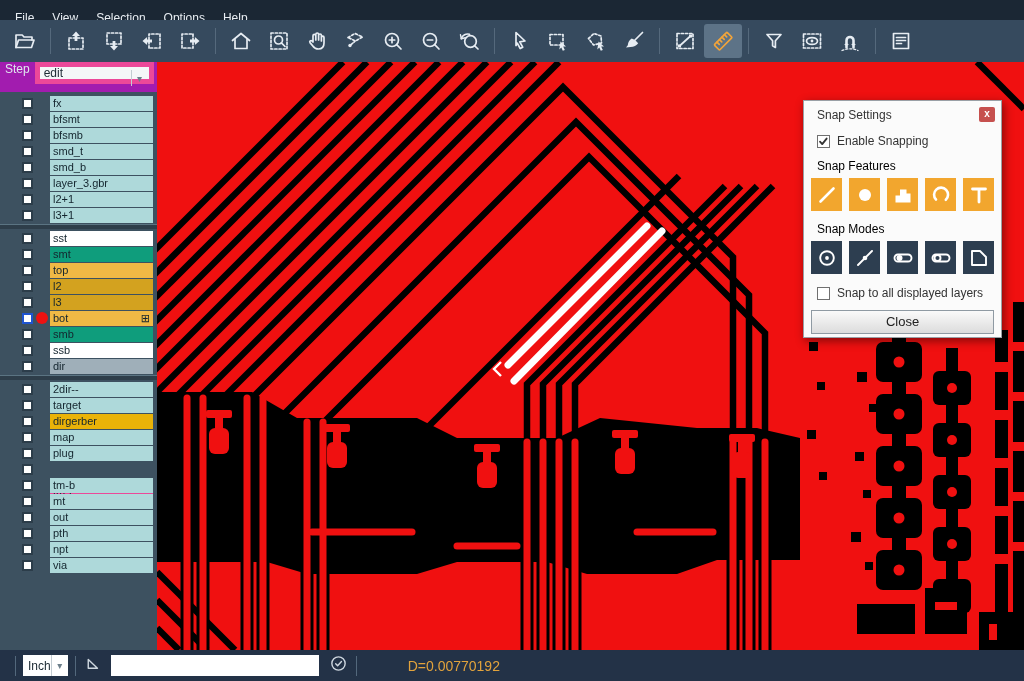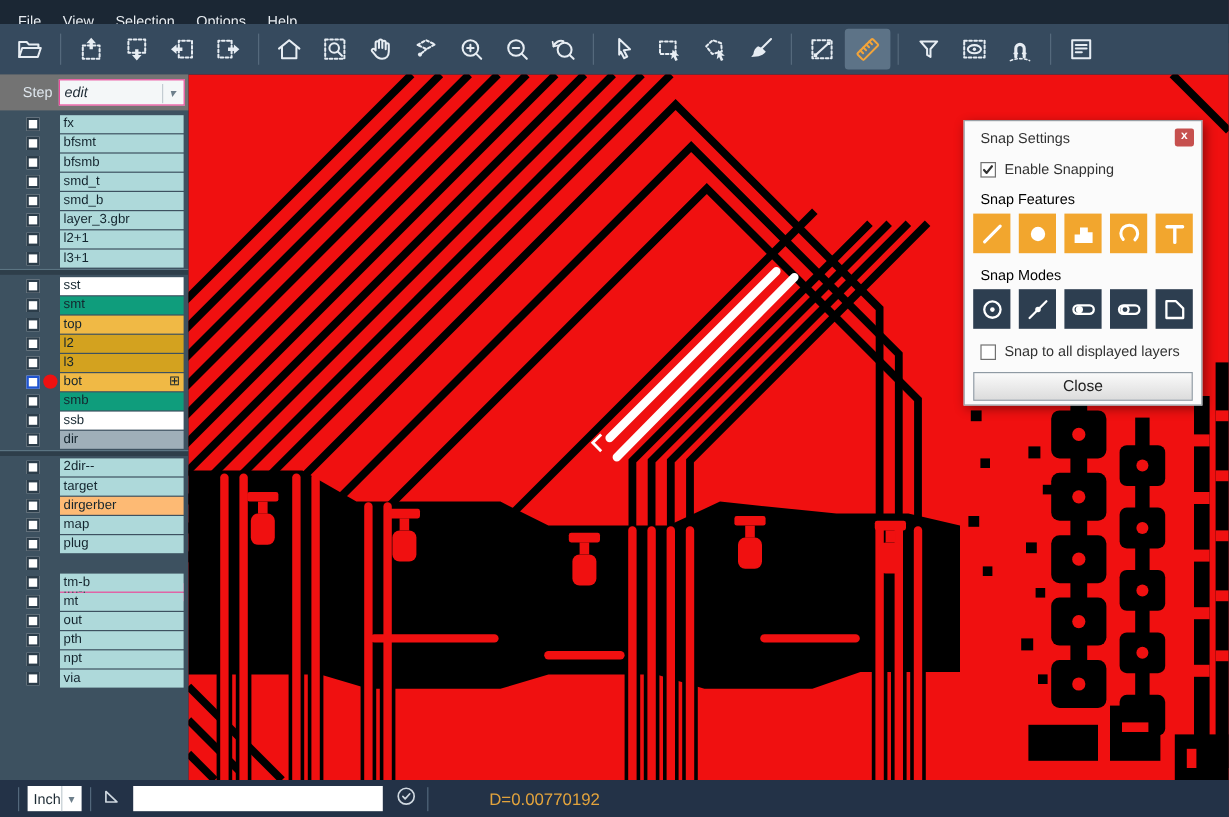--- a/index.html
+++ b/index.html
@@ -24,7 +24,7 @@
 
   
   .sidebar { position:absolute; left:0; top:62px; width:157px; height:588px; background:#3d5160; }
-  .step-row { height:30px; display:flex; align-items:center; padding:0 3px 0 19px; background:#737373; }
+  .step-row { height:30px; display:flex; align-items:flex-start; padding:0 3px 0 5px; background:#a21caf; }
   .step-label { color:#dfe7ee; font-size:12px; margin-right:5px; }
   .step-select { flex:1; height:22px; background:#f4f7f8; border:1px solid #ec4899; display:flex;
     align-items:center; font-size:12px; color:#1c2a33; padding-left:4px; position:relative;font-style:italic; }

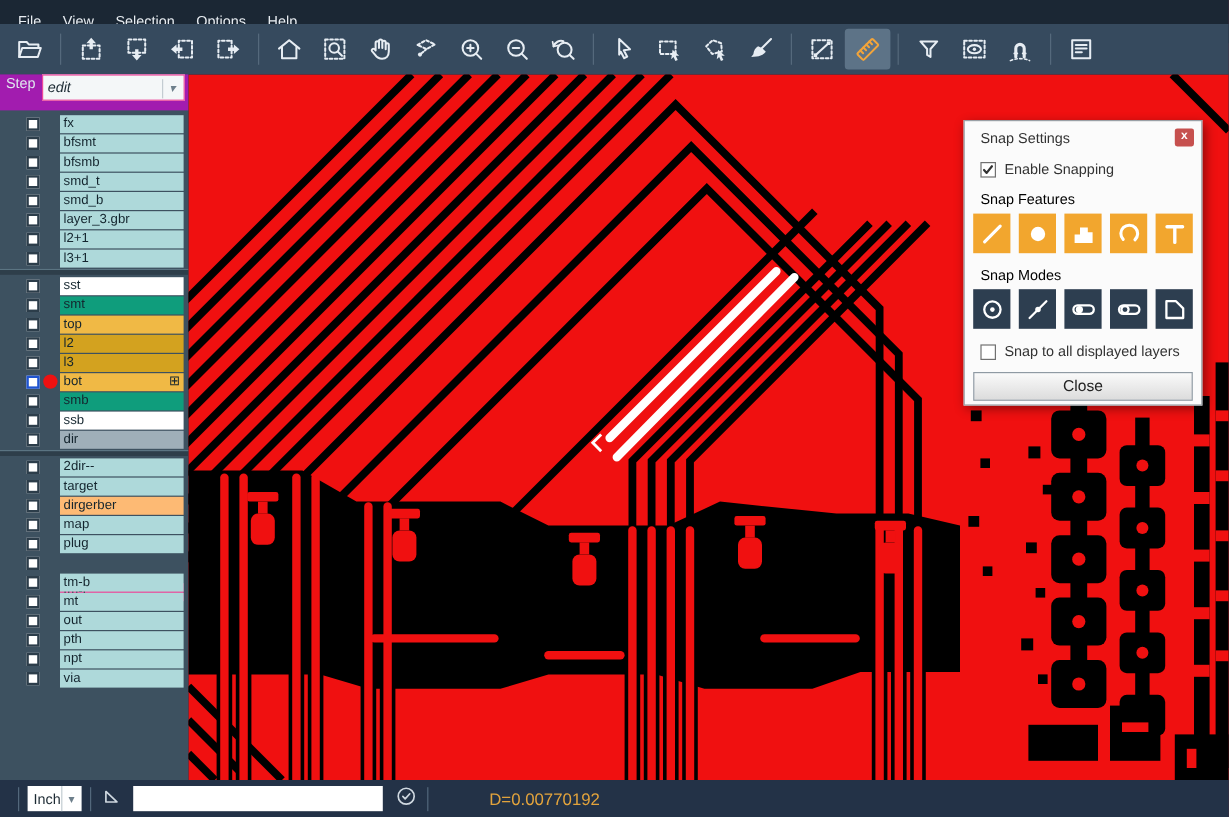--- a/index.html
+++ b/index.html
@@ -26,8 +26,8 @@
   .sidebar { position:absolute; left:0; top:62px; width:157px; height:588px; background:#3d5160; }
   .step-row { height:30px; display:flex; align-items:flex-start; padding:0 3px 0 5px; background:#a21caf; }
   .step-label { color:#dfe7ee; font-size:12px; margin-right:5px; }
-  .step-select { flex:1; height:22px; background:#f4f7f8; border:1px solid #ec4899; display:flex;
-    align-items:center; font-size:12px; color:#1c2a33; padding-left:4px; position:relative;font-style:italic; }
+  .step-select { flex:1; height:22px; background:#f4f7f8; border:5px solid #ec4899; display:flex;
+    align-items:center; font-size:12px; color:#1c2a33; padding-left:4px; position:relative; }
   .step-select .chev { position:absolute; right:2px; top:3px; width:16px; height:16px; border-left:1px solid #c3ccd2;
     display:flex; align-items:center; justify-content:center; color:#6d7f8b; font-size:10px; }
   .layer-list { margin-top:3px; }

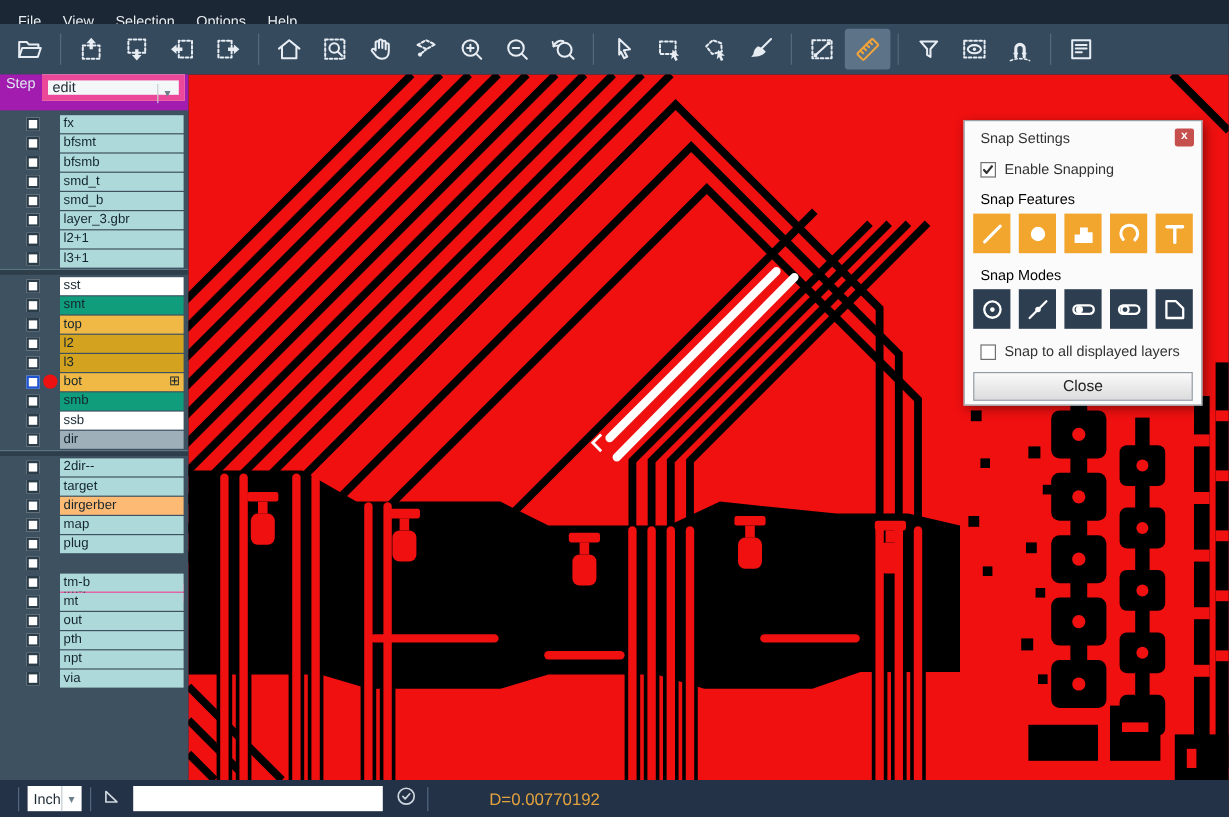--- a/index.html
+++ b/index.html
@@ -409,7 +409,7 @@
       <div class="lrow">
         <span class="cb"></span>
         <span class="dotslot"></span>
-        <span class="lbar" style="background: #fdba74;">
+        <span class="lbar" style="background: #eab308;">
           <span>dirgerber</span>
         </span>
       </div>

